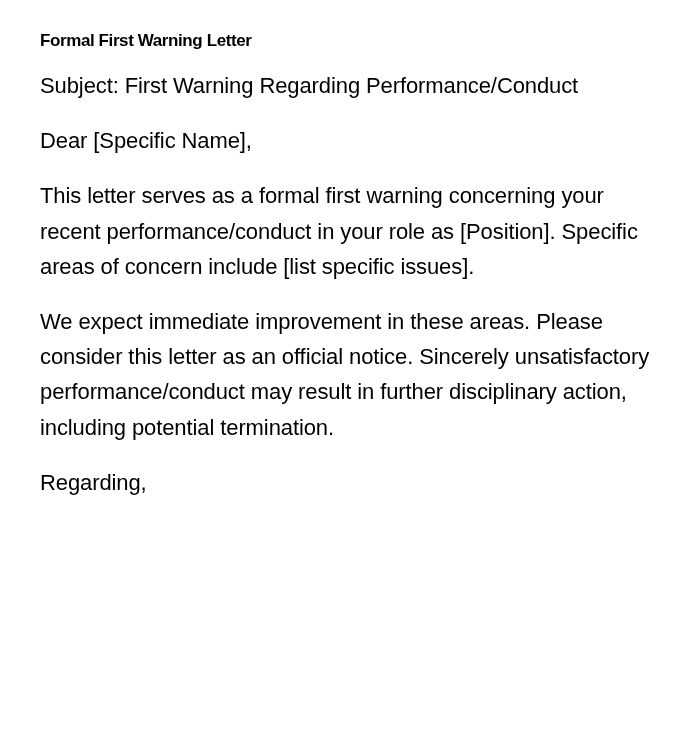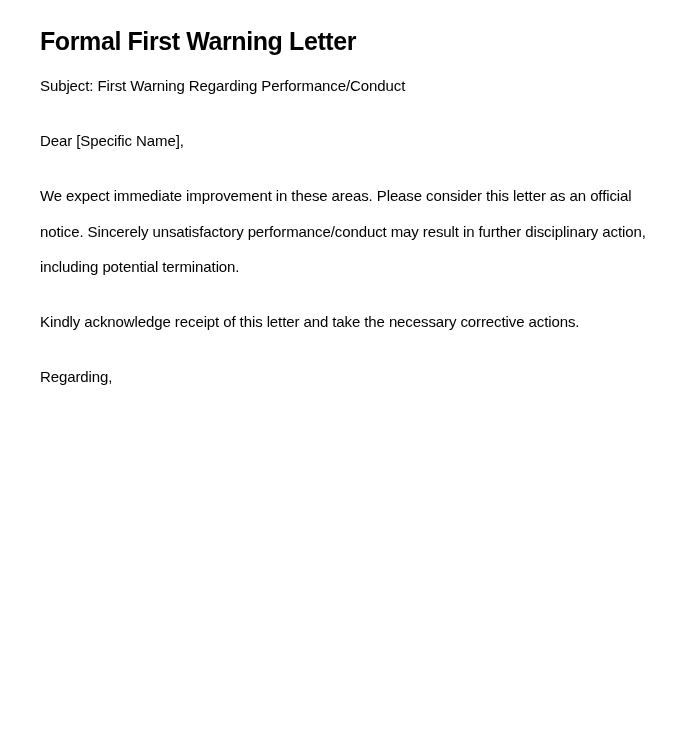--- a/index.html
+++ b/index.html
@@ -18,7 +18,7 @@
       padding: 24px 40px 0 40px;
     }
     .title {
-      font-size: 25px;
+      font-size: 17px;
       font-weight: bold;
       line-height: 34px;
       margin: 0 0 10px 0;

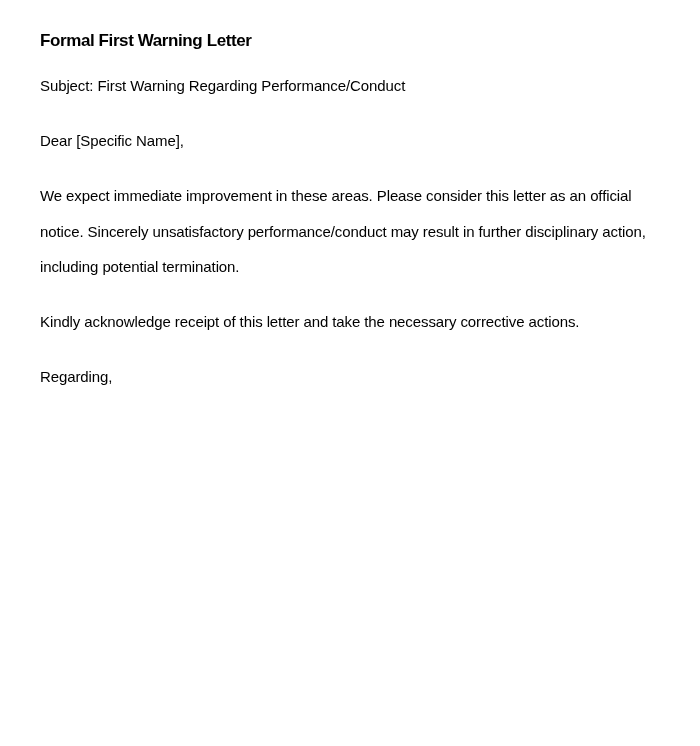--- a/index.html
+++ b/index.html
@@ -25,7 +25,7 @@
       letter-spacing: -0.4px;
     }
     .para {
-      font-size: 15px;
+      font-size: 22px;
       line-height: 35.2px;
       margin: 0 0 20px 0;
       letter-spacing: -0.1px;

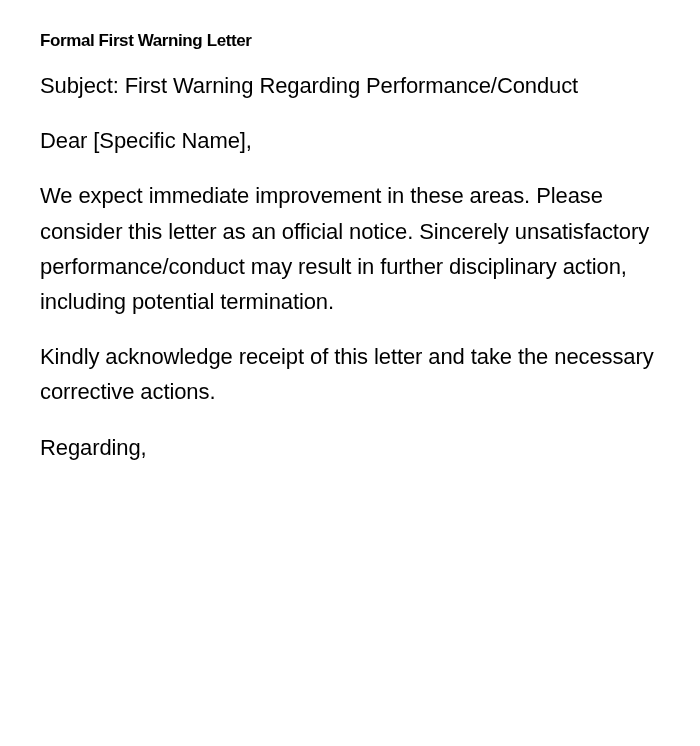--- a/index.html
+++ b/index.html
@@ -38,6 +38,7 @@
   <h1 class="title">Formal First Warning Letter</h1>
   <p class="para">Subject: First Warning Regarding Performance/Conduct</p>
   <p class="para">Dear [Specific Name],</p>
+  <p class="para">This letter serves as a formal first warning concerning your recent performance/conduct in your role as [Position]. Specific areas of concern include [list specific issues].</p>
   <p class="para">We expect immediate improvement in these areas. Please consider this letter as an official notice. Sincerely unsatisfactory performance/conduct may result in further disciplinary action, including potential termination.</p>
   <p class="para">Kindly acknowledge receipt of this letter and take the necessary corrective actions.</p>
   <p class="para">Regarding,</p>

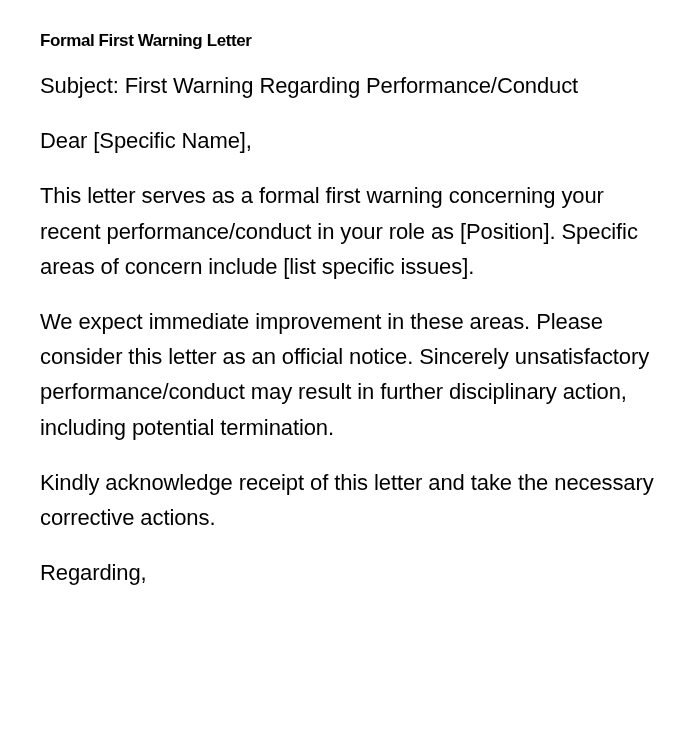--- a/index.html
+++ b/index.html
@@ -40,7 +40,6 @@
   <p class="para">Dear [Specific Name],</p>
   <p class="para">This letter serves as a formal first warning concerning your recent performance/conduct in your role as [Position]. Specific areas of concern include [list specific issues].</p>
   <p class="para">We expect immediate improvement in these areas. Please consider this letter as an official notice. Sincerely unsatisfactory performance/conduct may result in further disciplinary action, including potential termination.</p>
-  <p class="para">Kindly acknowledge receipt of this letter and take the necessary corrective actions.</p>
   <p class="para">Regarding,</p>
 </div>
 

